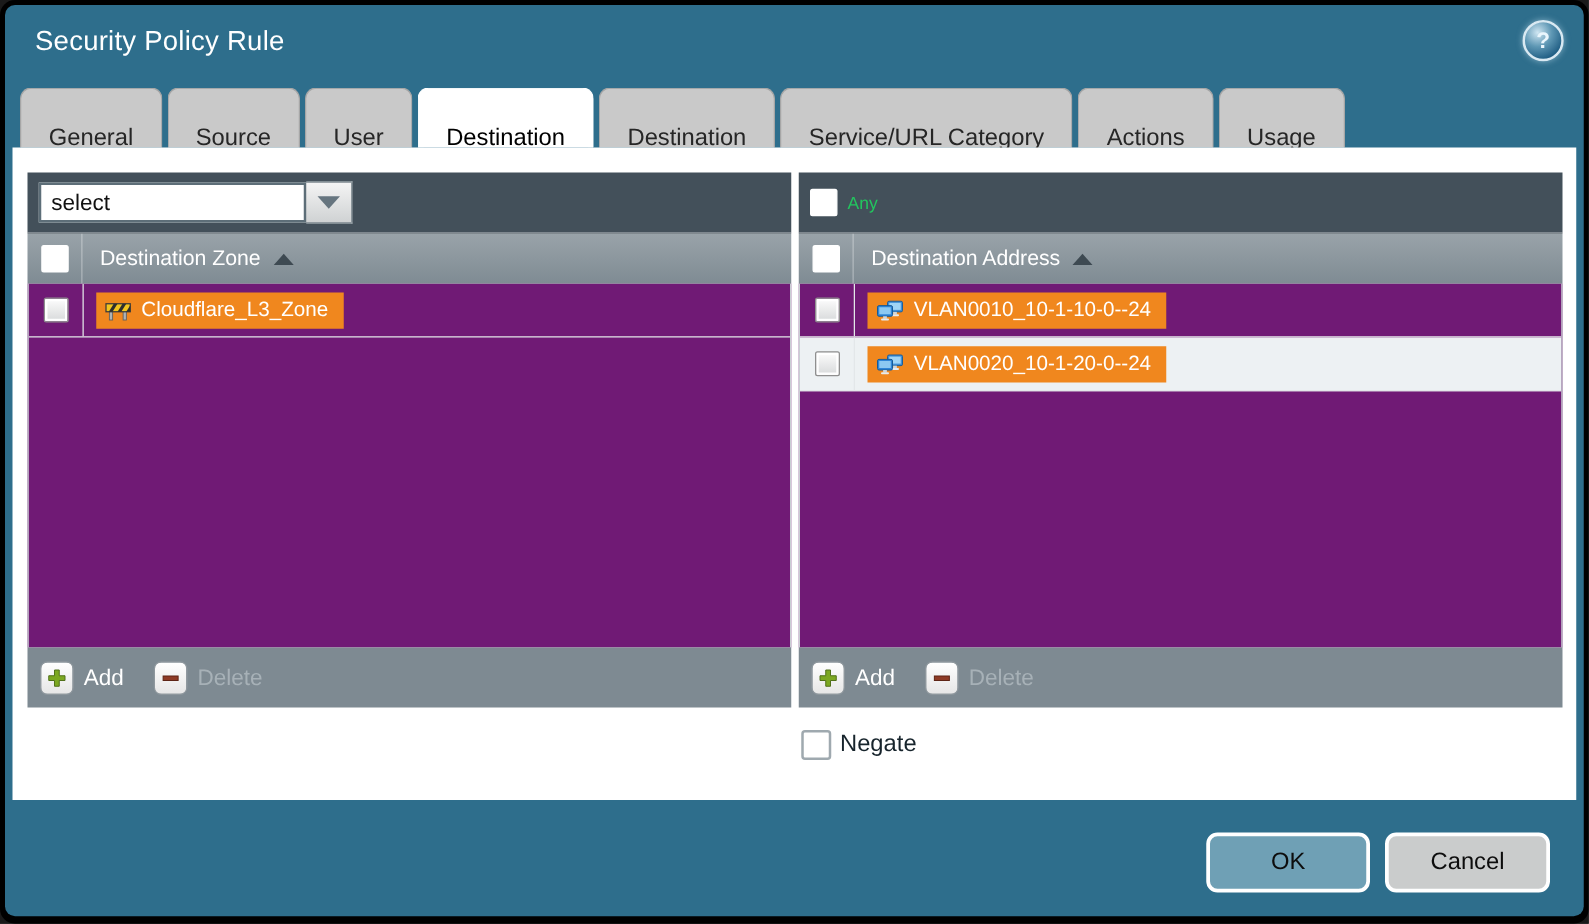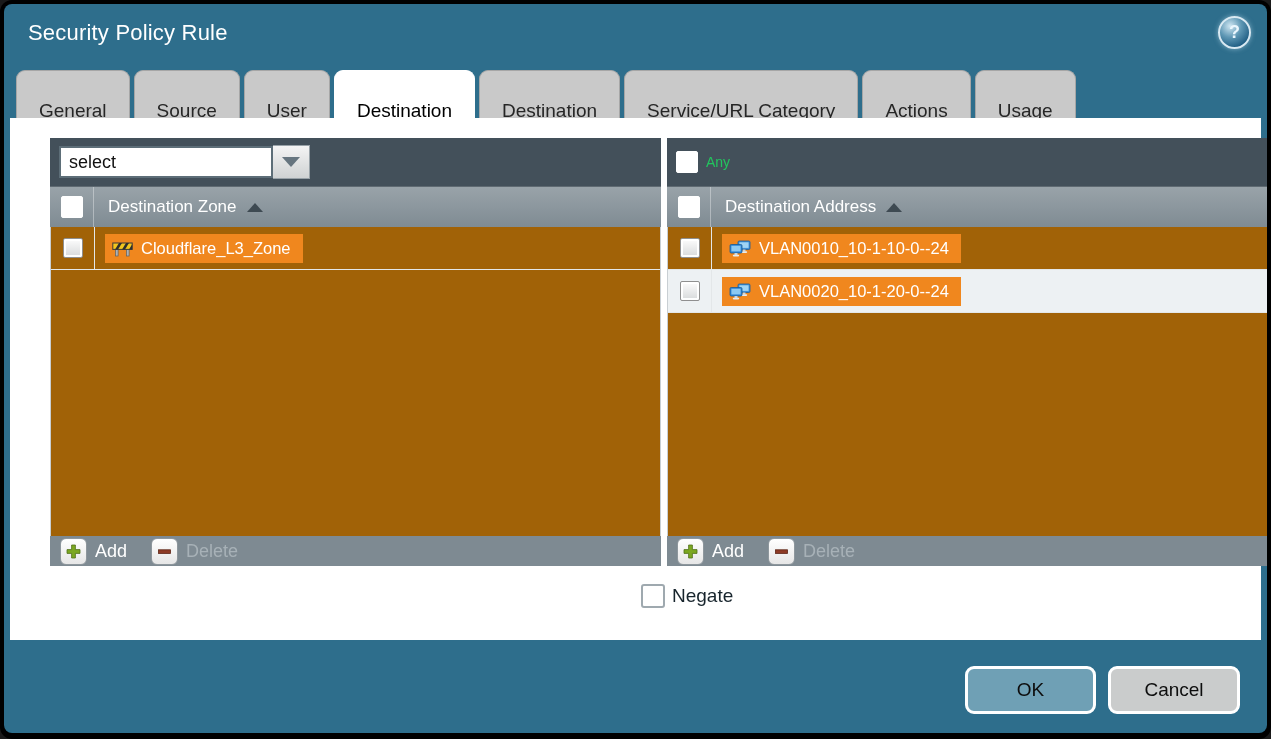--- a/index.html
+++ b/index.html
@@ -23,7 +23,7 @@
   
   .content{position:absolute;left:6px;right:6px;top:114px;height:522px;background:#fff;z-index:2;}
 
-  .panel{position:absolute;top:20px;height:428px;display:flex;flex-direction:column;box-sizing:border-box;margin-left:28px;}
+  .panel{position:absolute;top:20px;height:428px;display:flex;flex-direction:column;box-sizing:border-box;}
   .panel-zone{left:12px;width:611px;}
   .panel-addr{left:629px;width:611px;}
 

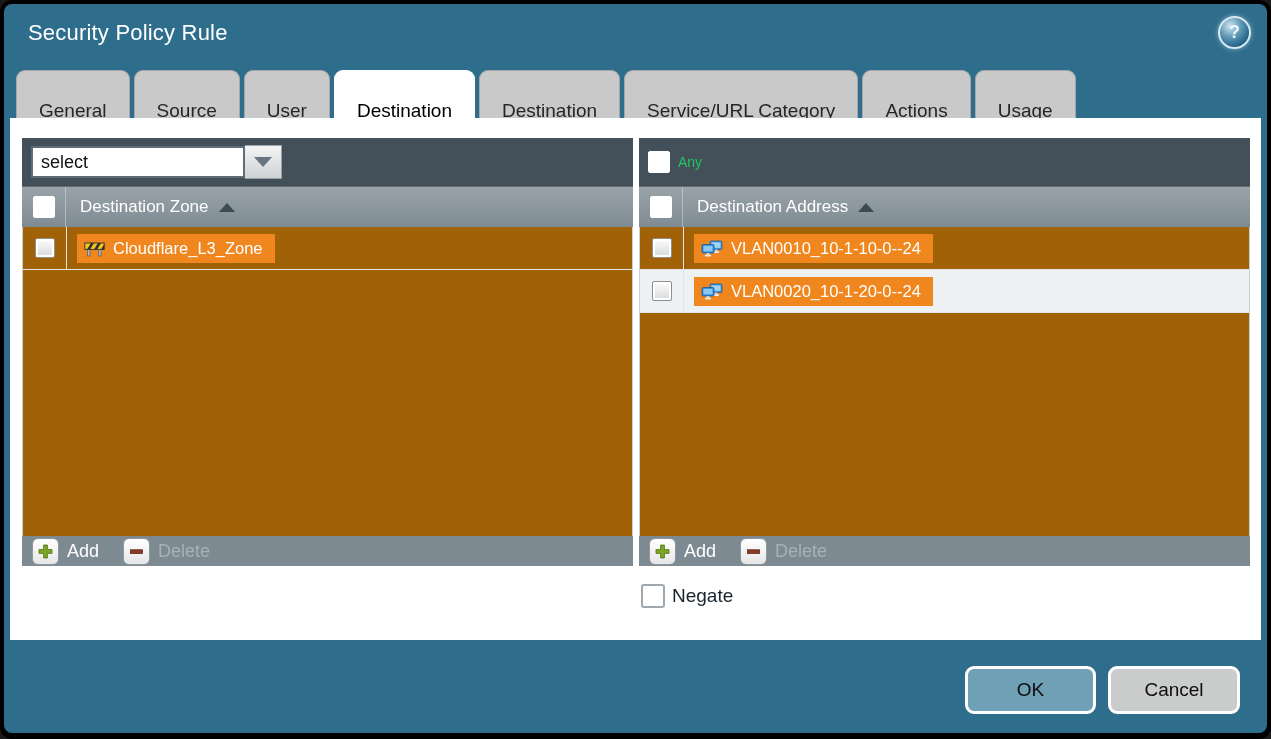--- a/index.html
+++ b/index.html
@@ -30,7 +30,7 @@
   .p-header{height:48px;background:#43505A;display:flex;align-items:center;padding:0 9px;box-sizing:border-box;}
   .p-colhead{height:40px;background:linear-gradient(#99a3a9,#7f8b93);display:flex;align-items:stretch;
              color:#fff;font-size:17px;border-top:1px solid #5f6a72;}
-  .p-body{flex:1;background:#a16207;border-left:1px solid #c9cfd3;border-right:1px solid #c9cfd3;overflow:hidden;}
+  .p-body{flex:1;background:#701a75;border-left:1px solid #c9cfd3;border-right:1px solid #c9cfd3;overflow:hidden;}
   .p-footer{height:30px;background:#7E8A92;display:flex;align-items:center;padding:0 10px;gap:24px;}
 
   .cb-cell{width:44px;display:flex;justify-content:center;align-items:center;box-sizing:border-box;}

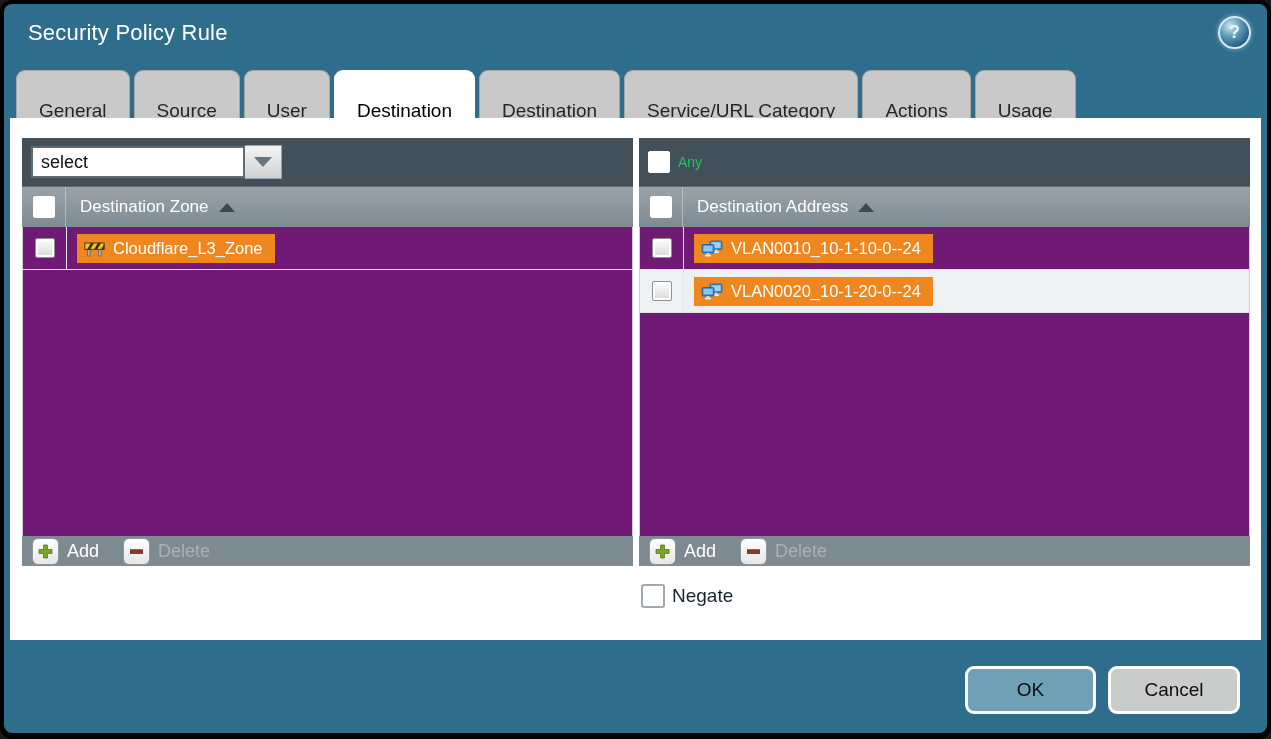--- a/index.html
+++ b/index.html
@@ -31,7 +31,7 @@
   .p-colhead{height:40px;background:linear-gradient(#99a3a9,#7f8b93);display:flex;align-items:stretch;
              color:#fff;font-size:17px;border-top:1px solid #5f6a72;}
   .p-body{flex:1;background:#701a75;border-left:1px solid #c9cfd3;border-right:1px solid #c9cfd3;overflow:hidden;}
-  .p-footer{height:30px;background:#7E8A92;display:flex;align-items:center;padding:0 10px;gap:24px;}
+  .p-footer{height:48px;background:#7E8A92;display:flex;align-items:center;padding:0 10px;gap:24px;}
 
   .cb-cell{width:44px;display:flex;justify-content:center;align-items:center;box-sizing:border-box;}
   .p-colhead .cb-cell{border-right:1px solid rgba(255,255,255,.35);}

